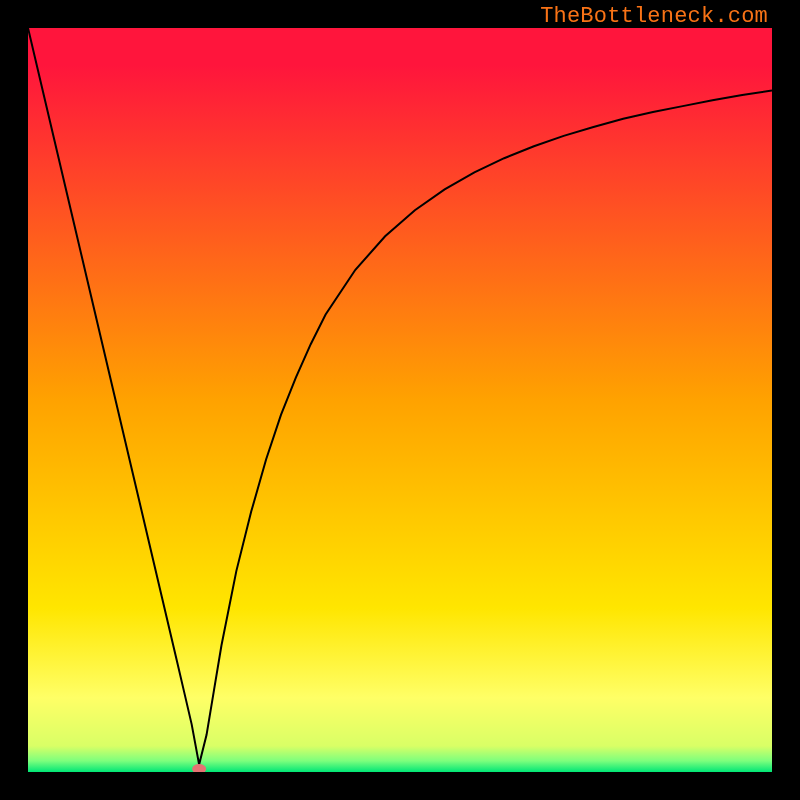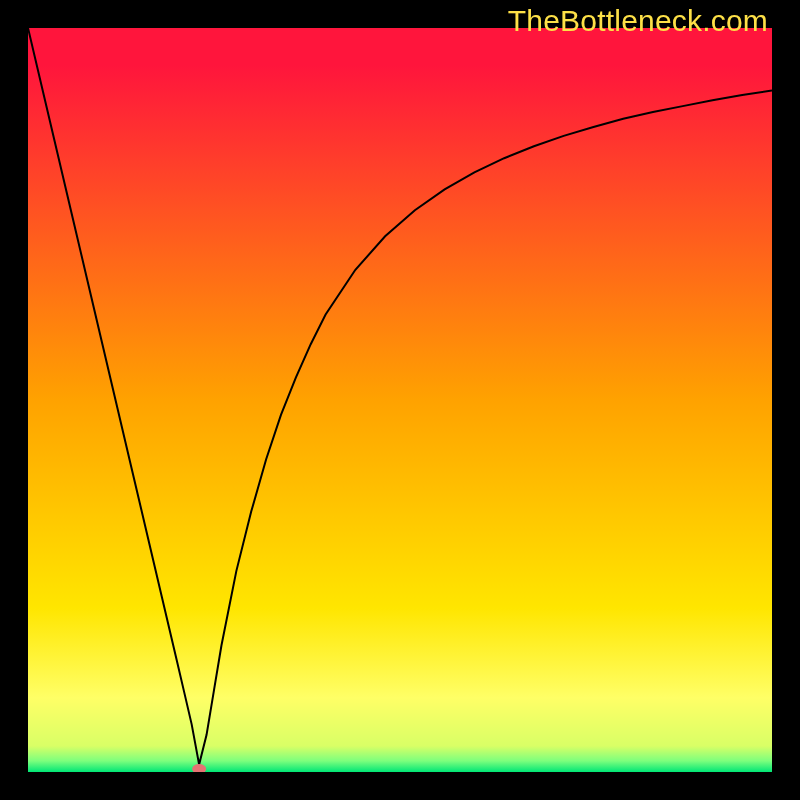--- a/index.html
+++ b/index.html
@@ -30,11 +30,12 @@
     position: absolute;
     top: 4px;
     right: 32px;
-    color: #fde047;
-    font-size: 30px;
+    color: #f97316;
+    font-size: 22px;
     letter-spacing: 0.2px;
     font-weight: 500;
     background: transparent;
+    font-family: Liberation Mono, monospace;
   }
 </style>
 </head>

